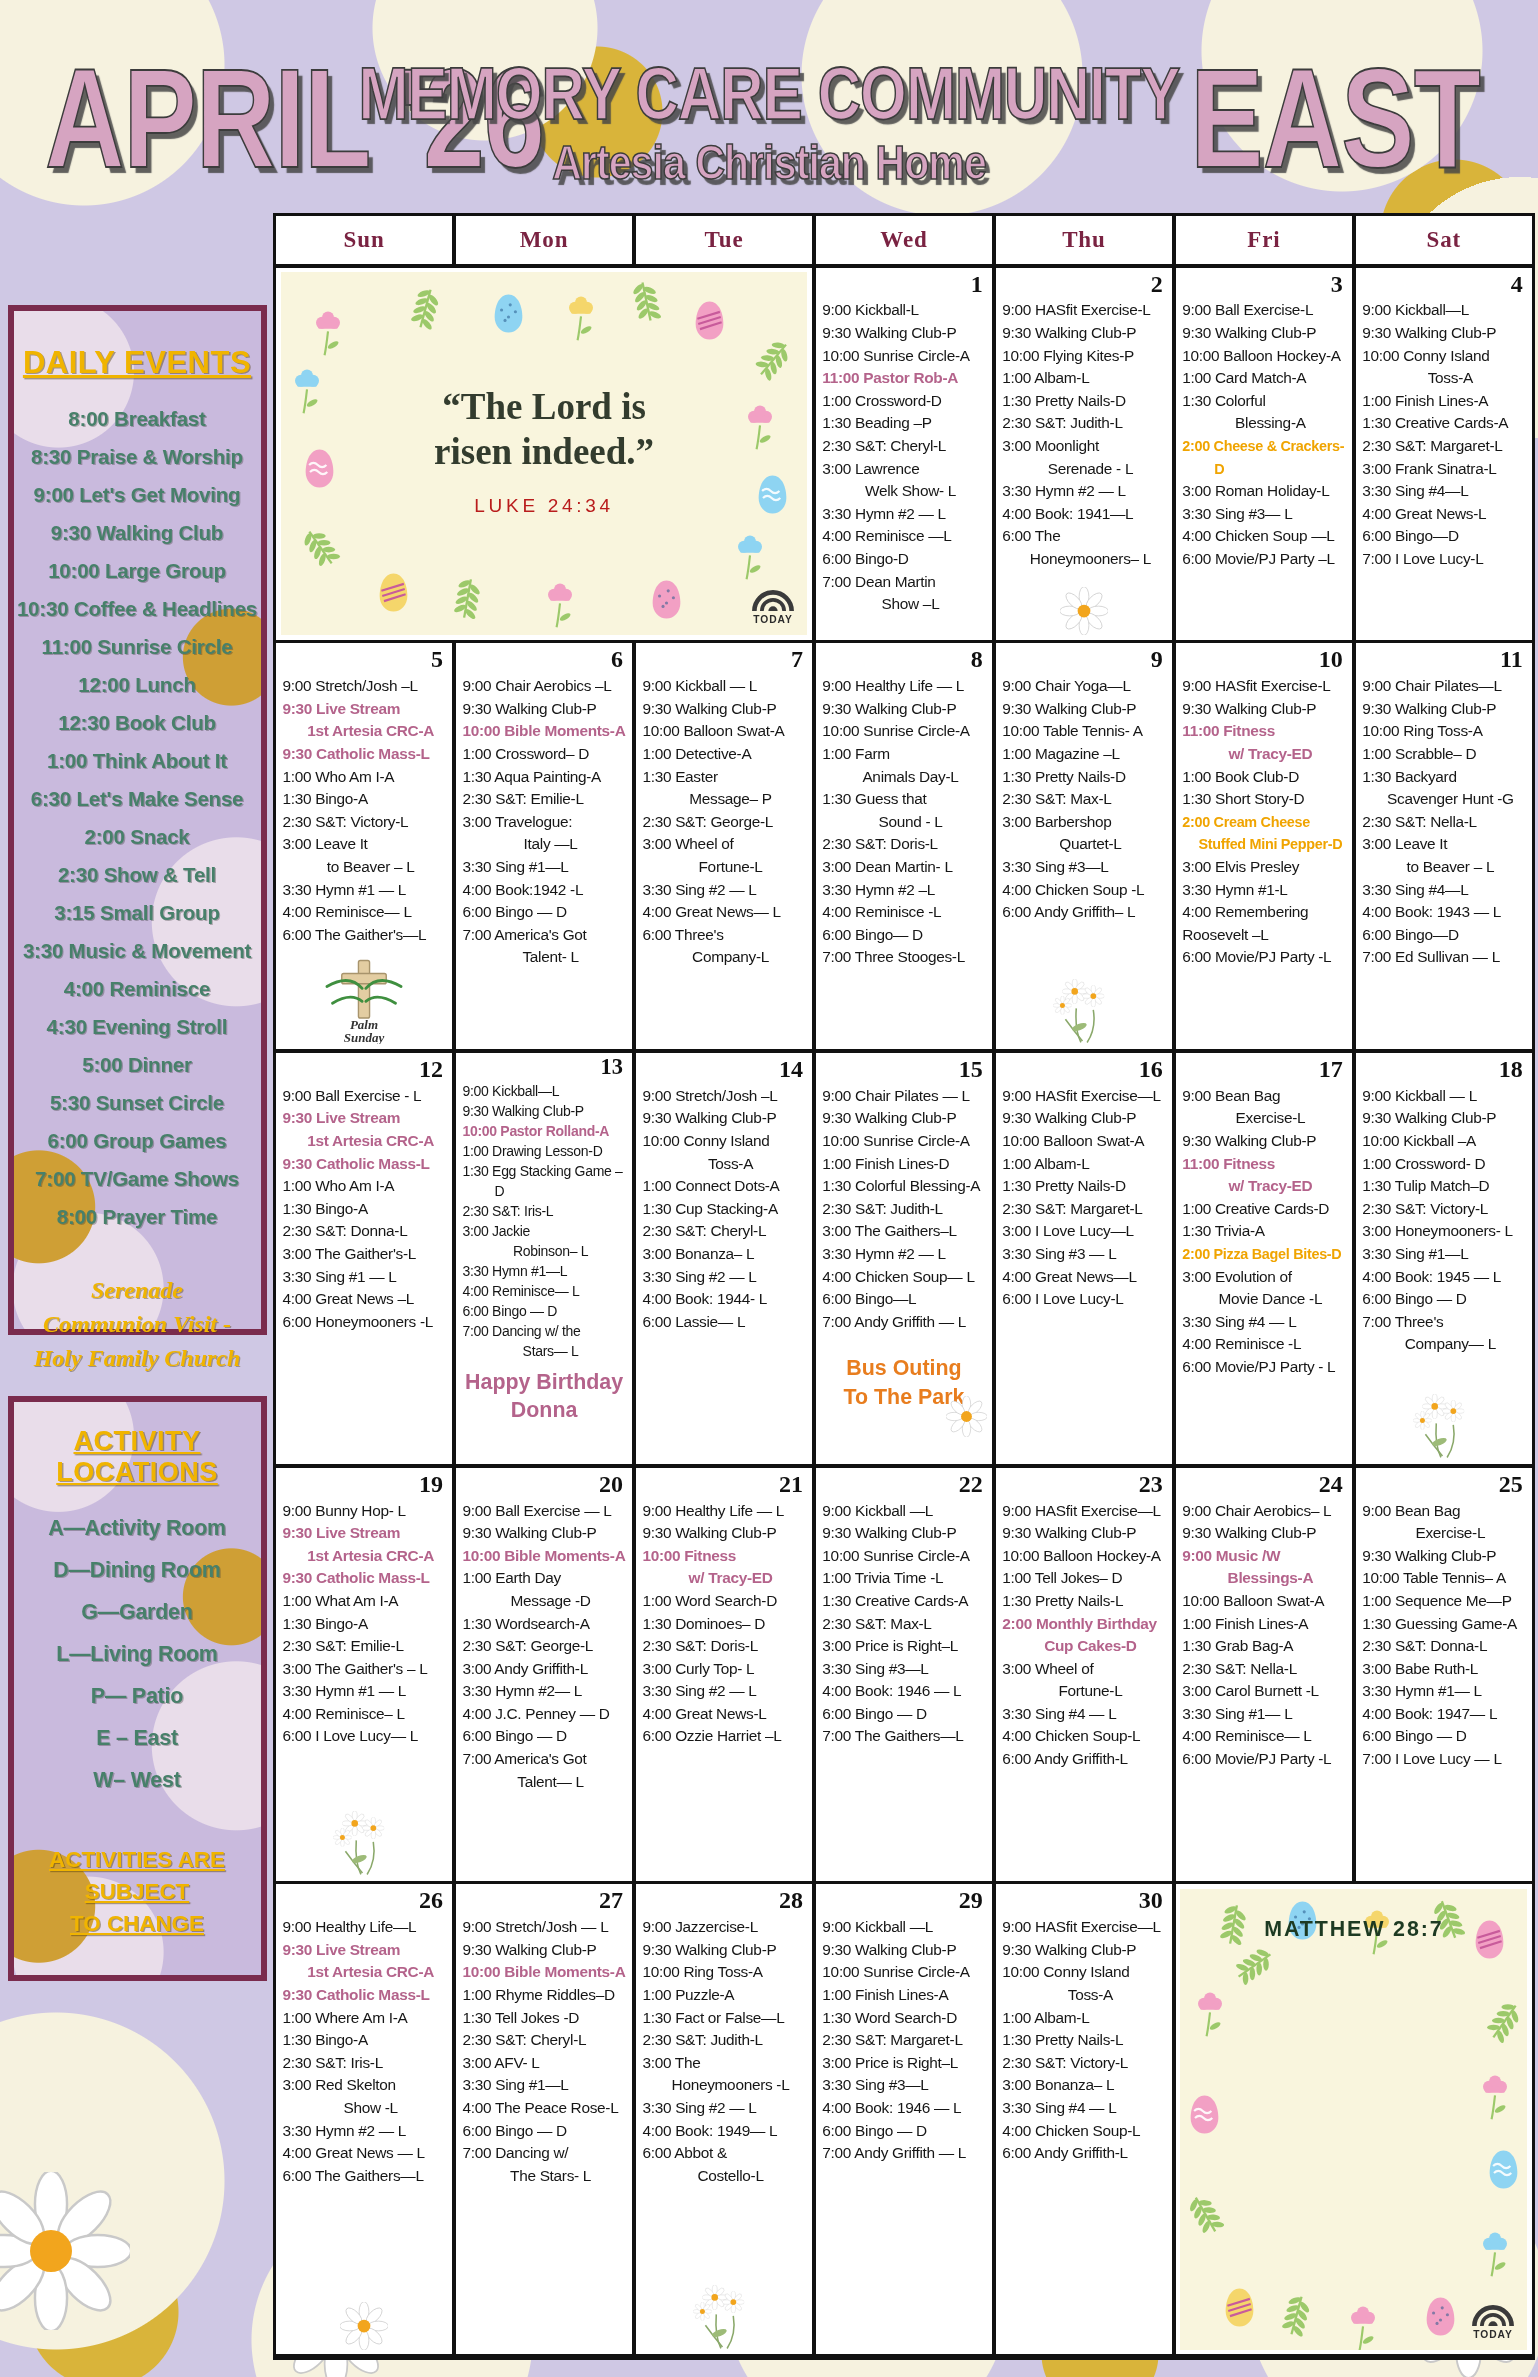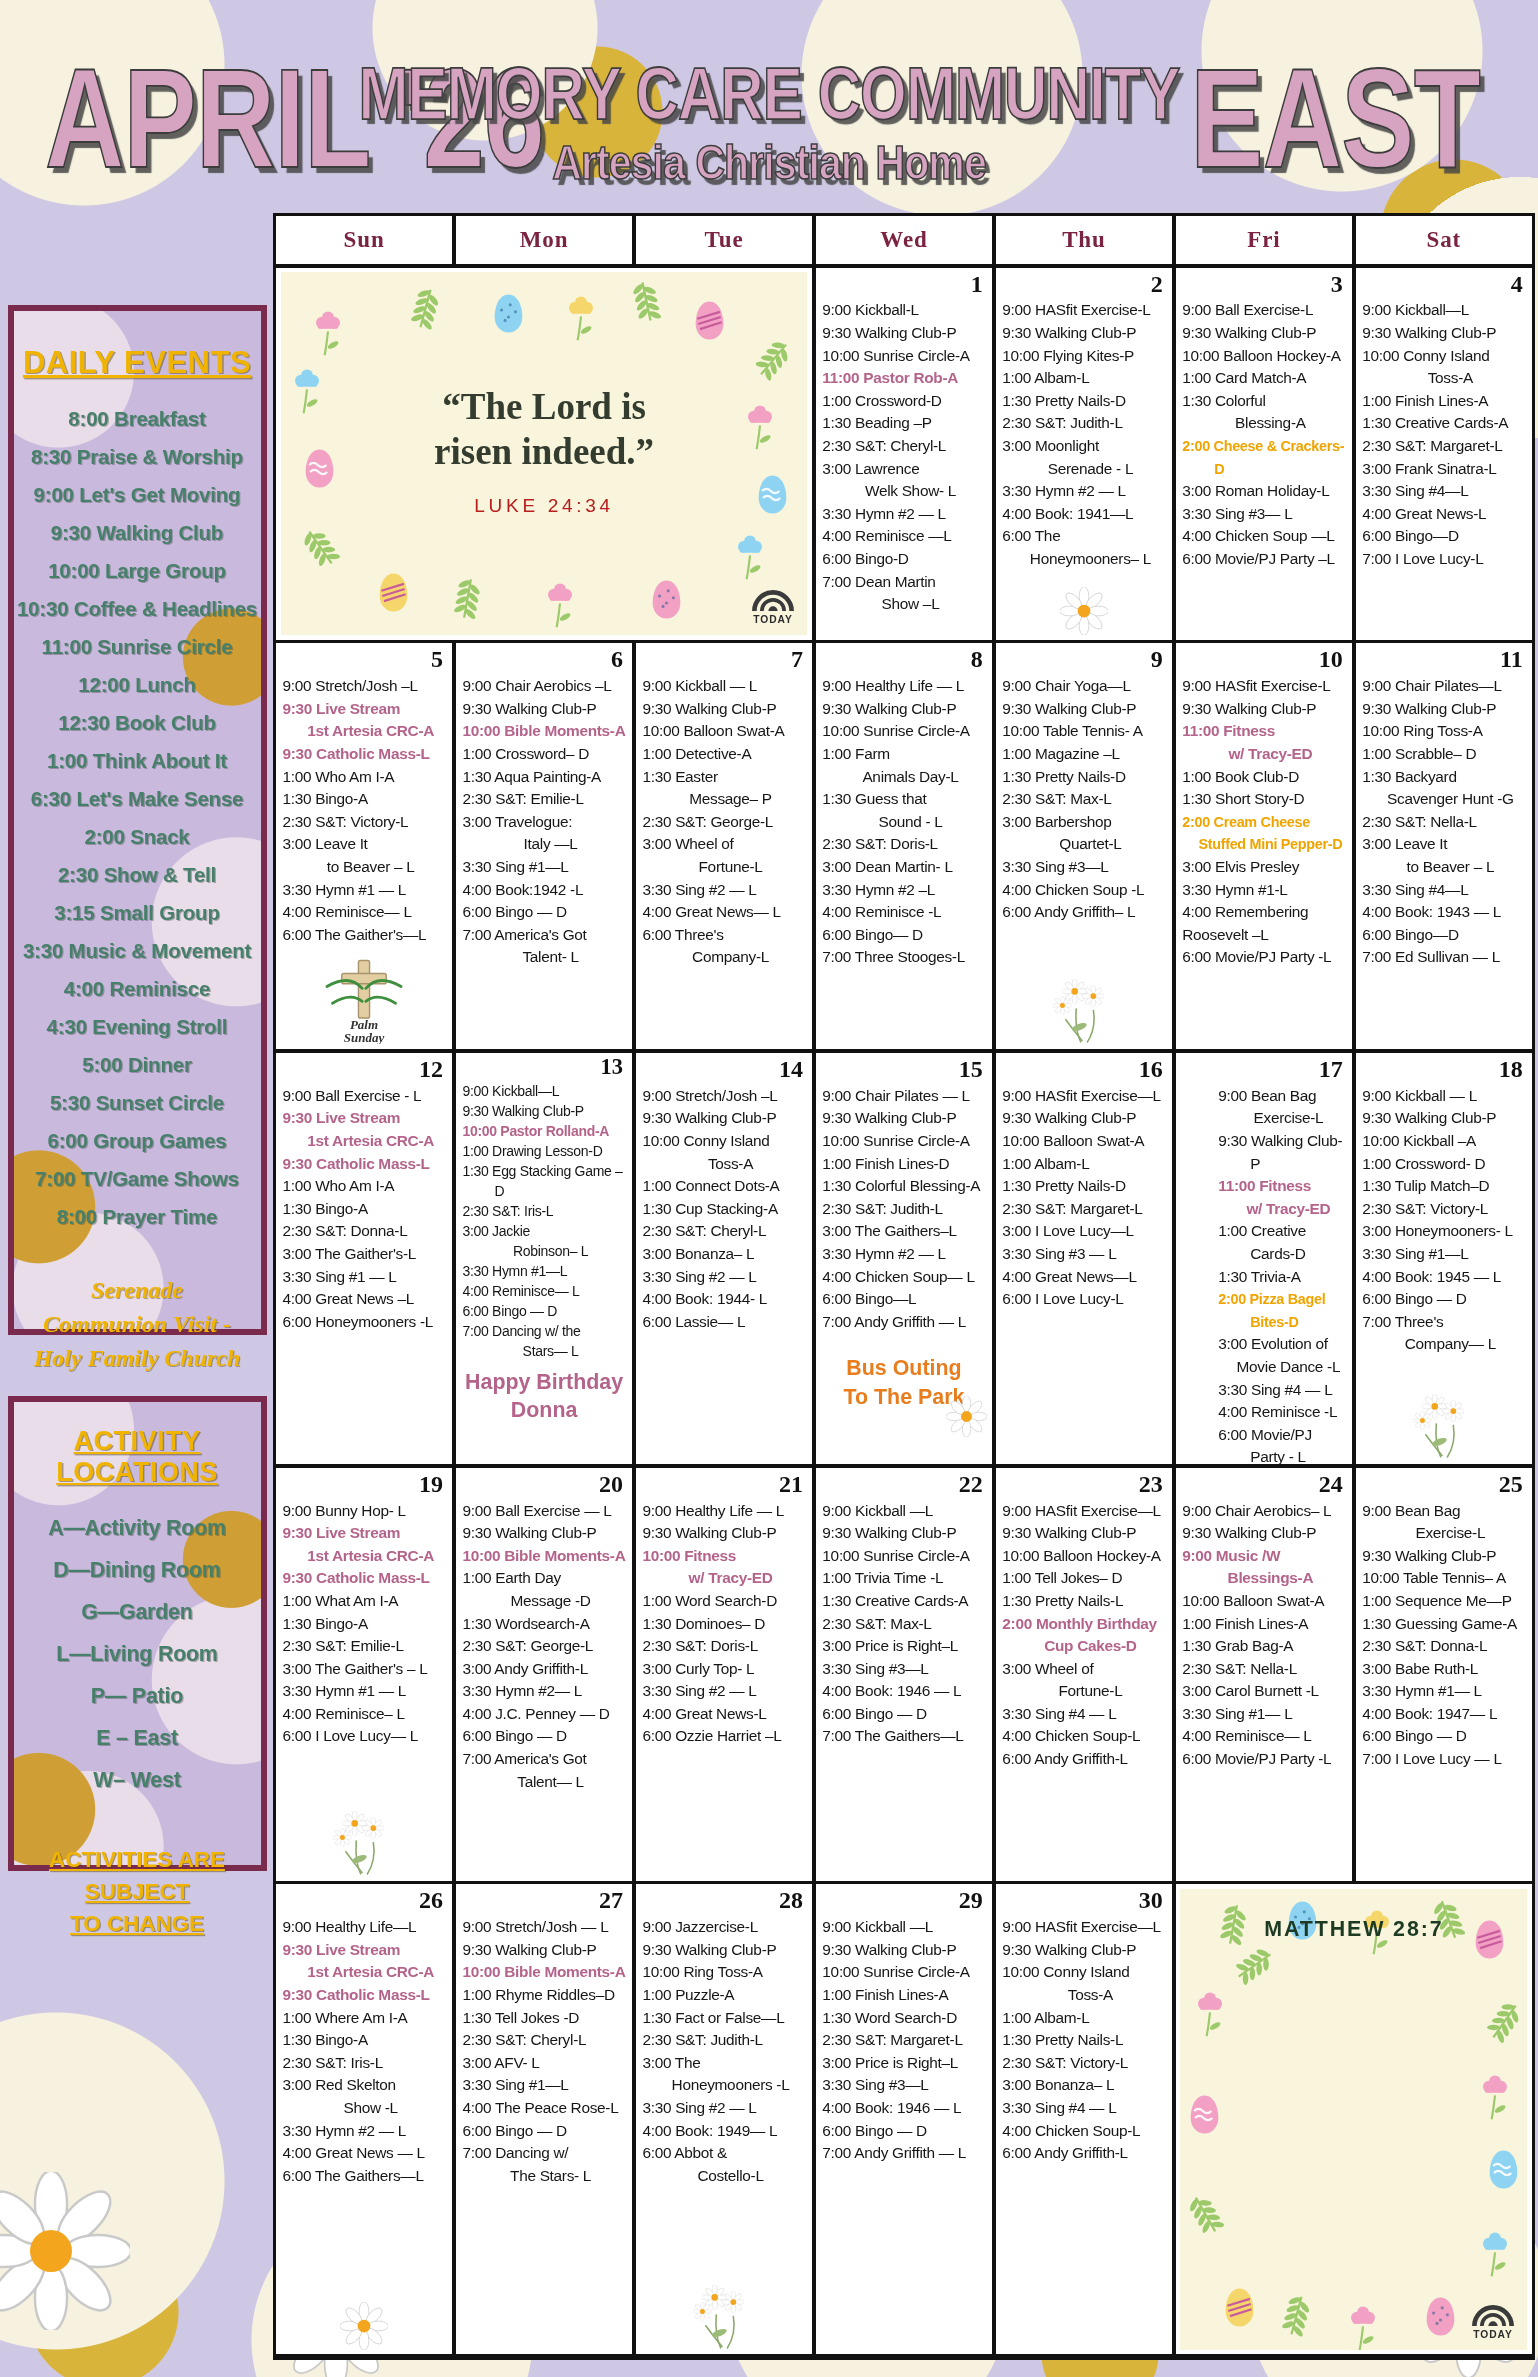--- a/index.html
+++ b/index.html
@@ -731,7 +731,7 @@
         <div class="line">6:00 I Love Lucy-L</div>
       </div>
     </div>
-    <div class="cell" style="grid-area: 4 / 6; padding-left: 36px;">
+    <div class="cell" style="grid-area: 4 / 6;">
       <div class="daynum">17</div>
       <div class="lines">
         <div class="line">9:00 Bean Bag</div>

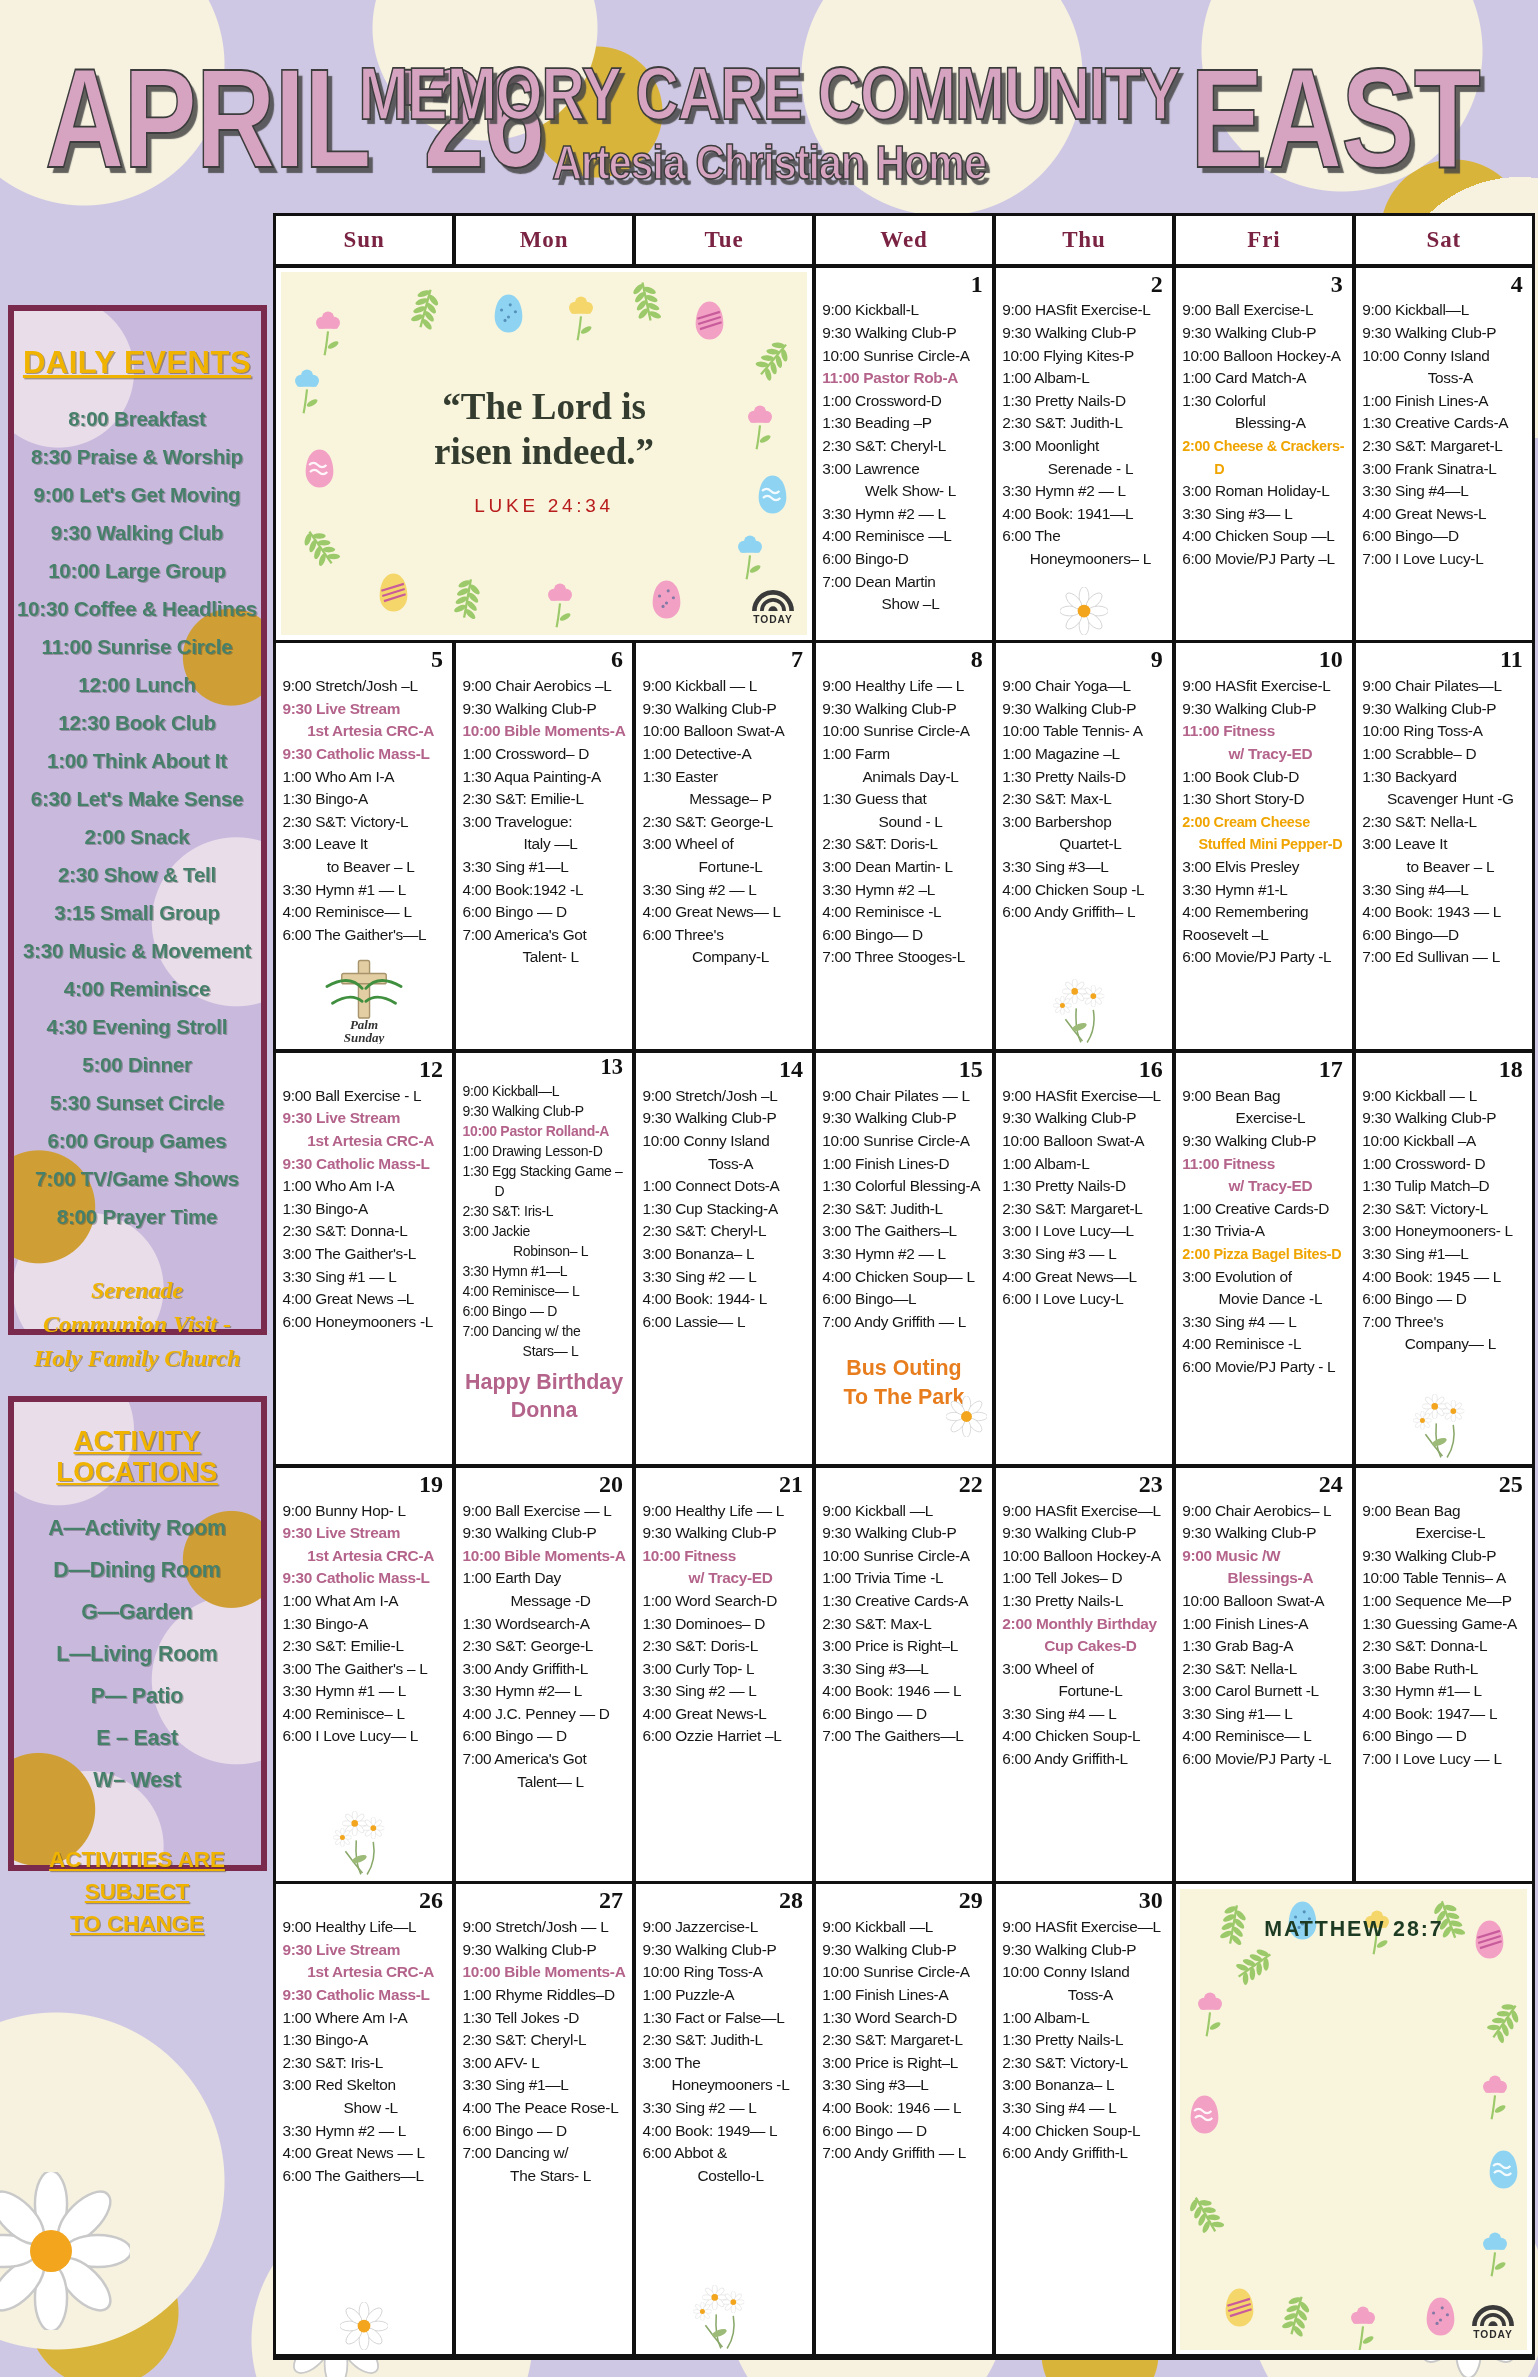--- a/index.html
+++ b/index.html
@@ -47,7 +47,7 @@
     text-align:center;
   }
   #daily-box{top:305px;height:1030px;}
-  #loc-box{top:1396px;height:475px;}
+  #loc-box{top:1396px;height:585px;}
   .side-title{
     margin:34px 0 18.6px 0;font-size:31px;font-weight:800;color:#f0b400;
     text-decoration:underline;letter-spacing:0.5px;

